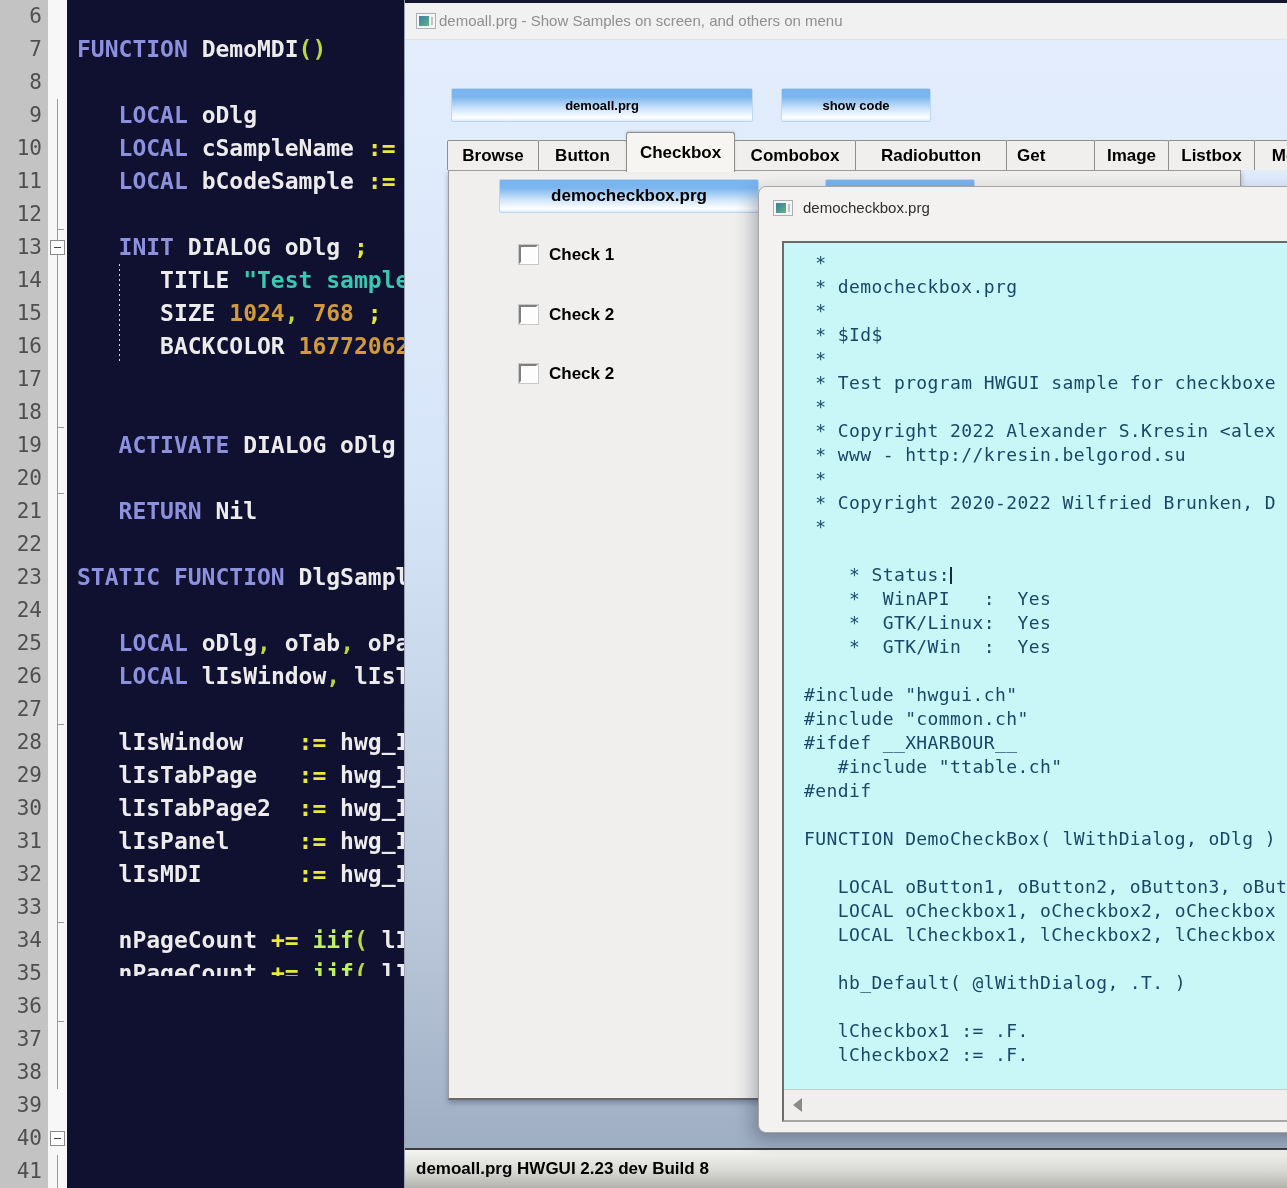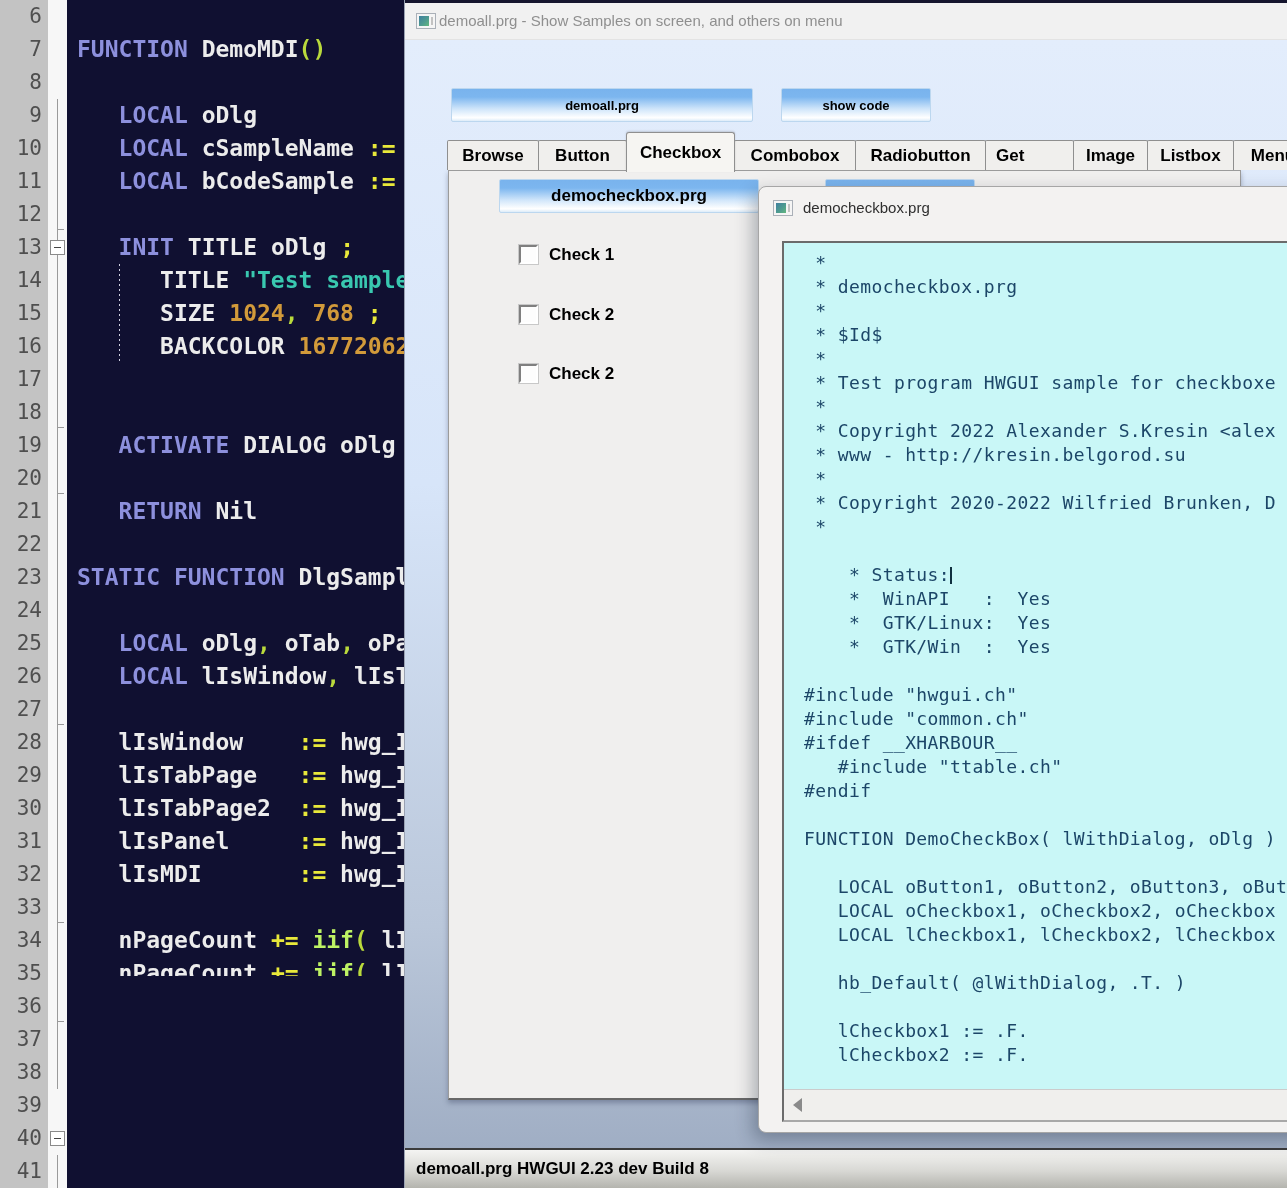--- a/index.html
+++ b/index.html
@@ -220,7 +220,7 @@
         <div class="tab" style="width: 89px;">Button</div>
         <div class="tab selected" style="width: 109px;">Checkbox</div>
         <div class="tab" style="width: 122px;">Combobox</div>
-        <div class="tab" style="width: 131px;">Radiobutton</div>
+        <div class="tab" style="width: 152px;">Radiobutton</div>
         <div class="tab" style="width: 89px; justify-content: flex-start; padding-left: 10px;">Get</div>
         <div class="tab" style="width: 75px;">Image</div>
         <div class="tab" style="width: 87px;">Listbox</div>

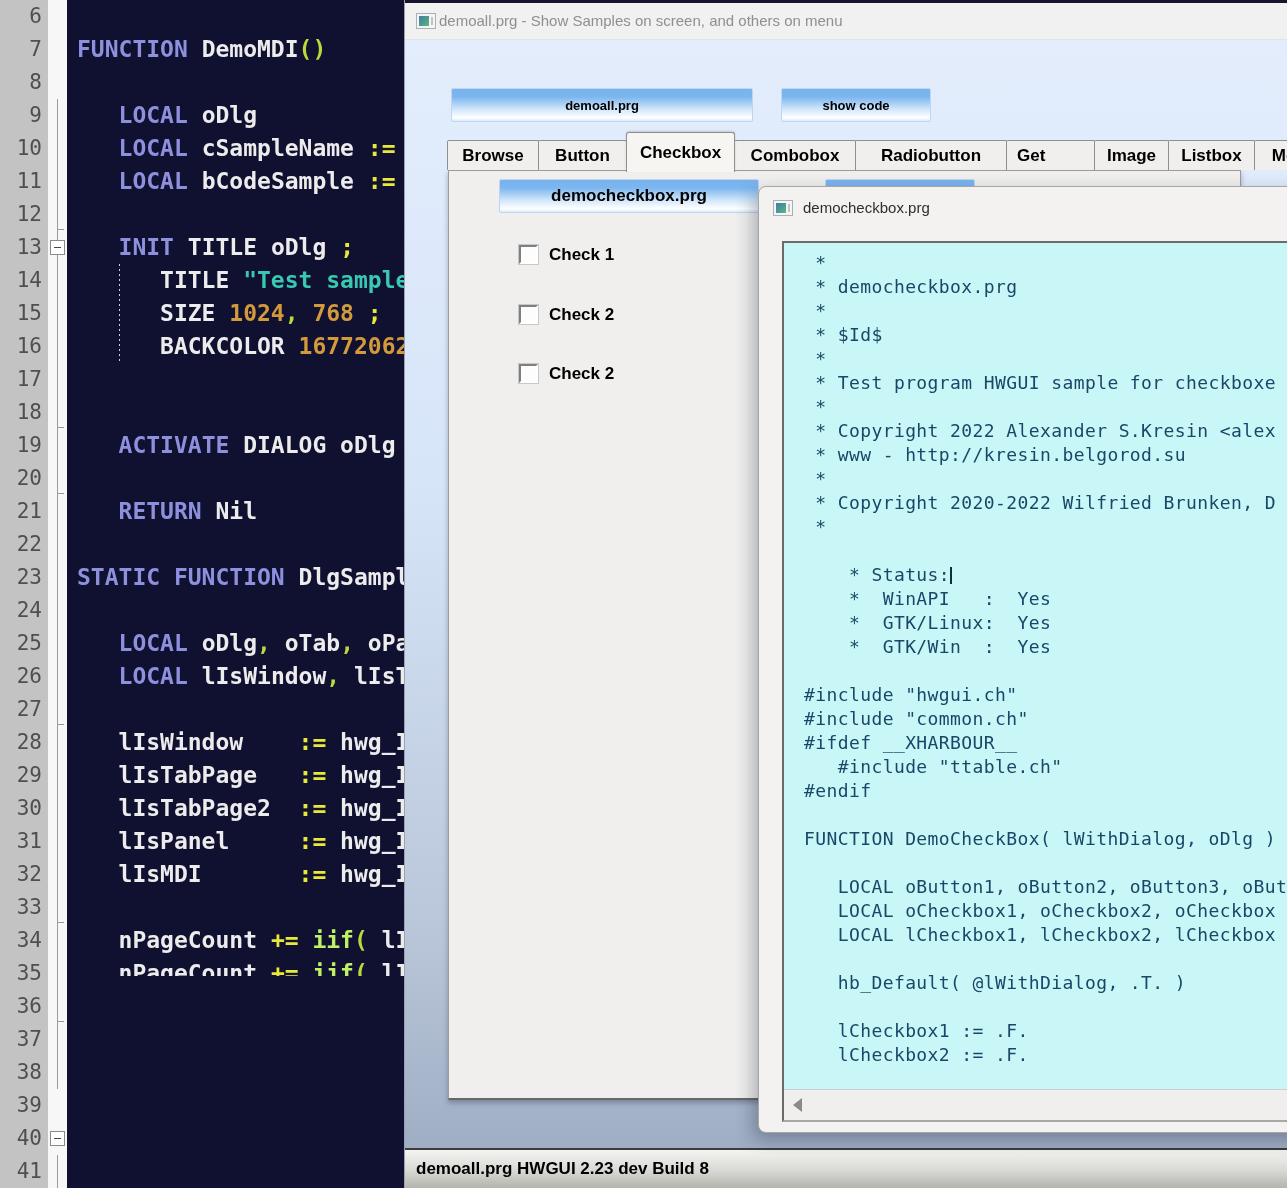--- a/index.html
+++ b/index.html
@@ -161,7 +161,7 @@
           <div class="code-row" style="top: 132px;"><span class="tk-p">   </span><span class="tk-k">LOCAL </span><span class="tk-p">cSampleName </span><span class="tk-y">:= </span></div>
           <div class="code-row" style="top: 165px;"><span class="tk-p">   </span><span class="tk-k">LOCAL </span><span class="tk-p">bCodeSample </span><span class="tk-y">:= </span></div>
           <div class="code-row" style="top: 198px;"></div>
-          <div class="code-row" style="top: 231px;"><span class="tk-p">   </span><span class="tk-k">INIT </span><span class="tk-p">TITLE oDlg </span><span class="tk-y">;</span></div>
+          <div class="code-row" style="top: 231px;"><span class="tk-p">   </span><span class="tk-k">INIT </span><span class="tk-p">DIALOG oDlg </span><span class="tk-y">;</span></div>
           <div class="code-row" style="top: 264px;"><span class="tk-p">      TITLE </span><span class="tk-s">"Test samples</span></div>
           <div class="code-row" style="top: 297px;"><span class="tk-p">      SIZE </span><span class="tk-n">1024</span><span class="tk-b">, </span><span class="tk-n">768 </span><span class="tk-y">;</span></div>
           <div class="code-row" style="top: 330px;"><span class="tk-p">      BACKCOLOR </span><span class="tk-n">16772062</span></div>

